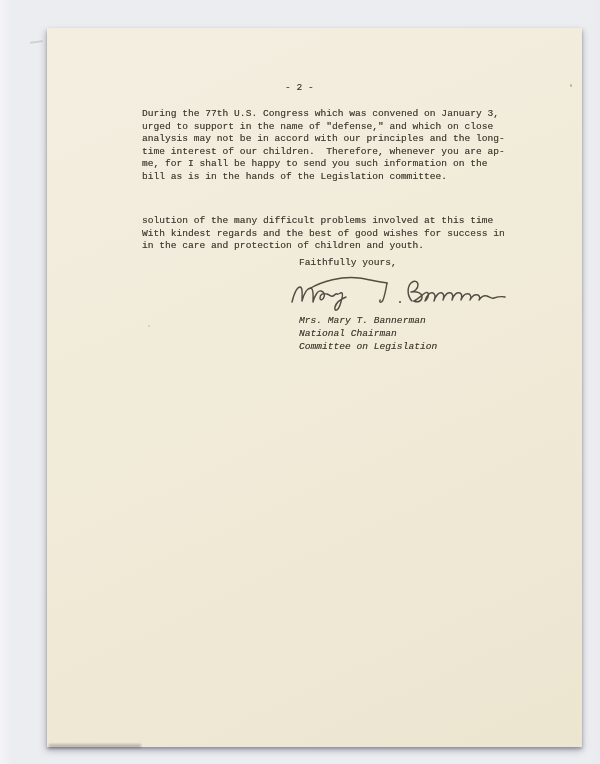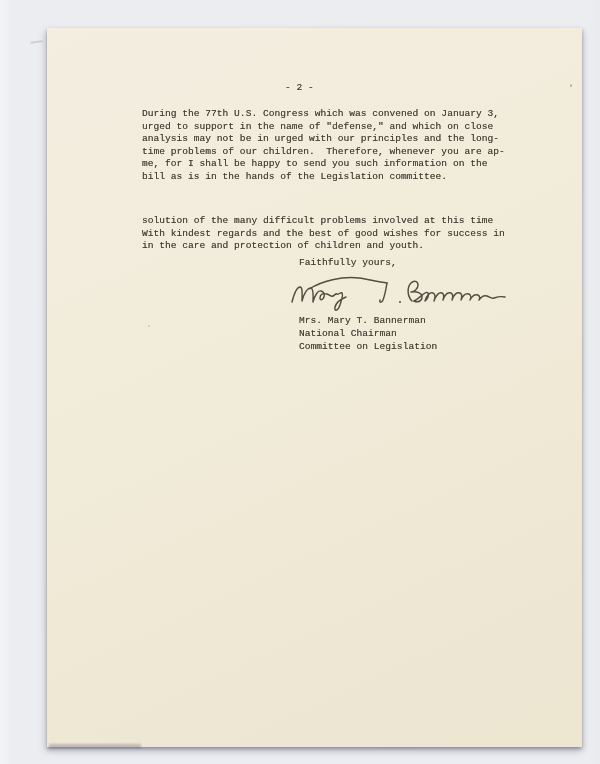--- a/index.html
+++ b/index.html
@@ -124,7 +124,7 @@
     <div class="para para-1 ink">
       <div class="line">During the 77th U.S. Congress which was convened on January 3,</div>
       <div class="line">urged to support in the name of "defense," and which on close</div>
-      <div class="line">analysis may not be in urged with our principles and the long-</div>
+      <div class="line">analysis may not be in accord with our principles and the long-</div>
       <div class="line">time problems of our children.  Therefore, whenever you are ap-</div>
       <div class="line">me, for I shall be happy to send you such information on the</div>
       <div class="line">bill as is in the hands of the Legislation committee.</div>

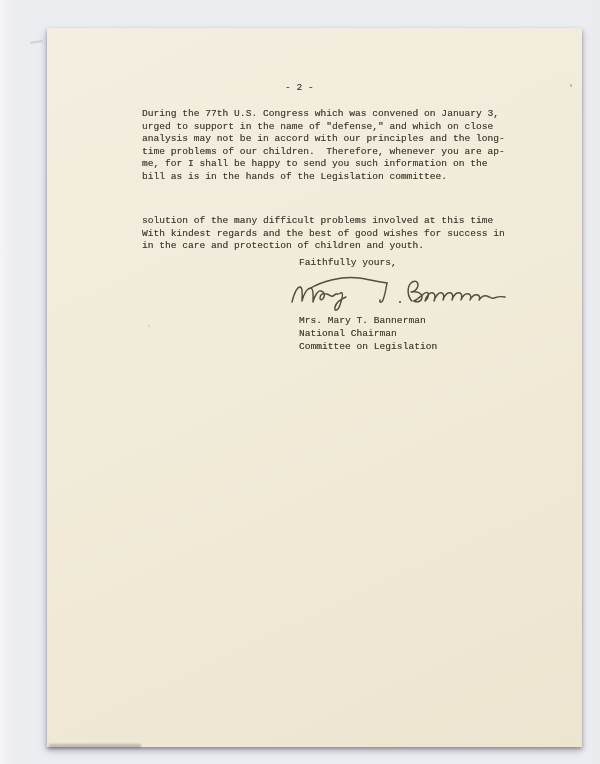--- a/index.html
+++ b/index.html
@@ -125,7 +125,7 @@
       <div class="line">During the 77th U.S. Congress which was convened on January 3,</div>
       <div class="line">urged to support in the name of "defense," and which on close</div>
       <div class="line">analysis may not be in accord with our principles and the long-</div>
-      <div class="line">time problems of our children.  Therefore, whenever you are ap-</div>
+      <div class="line">time interest of our children.  Therefore, whenever you are ap-</div>
       <div class="line">me, for I shall be happy to send you such information on the</div>
       <div class="line">bill as is in the hands of the Legislation committee.</div>
     </div>

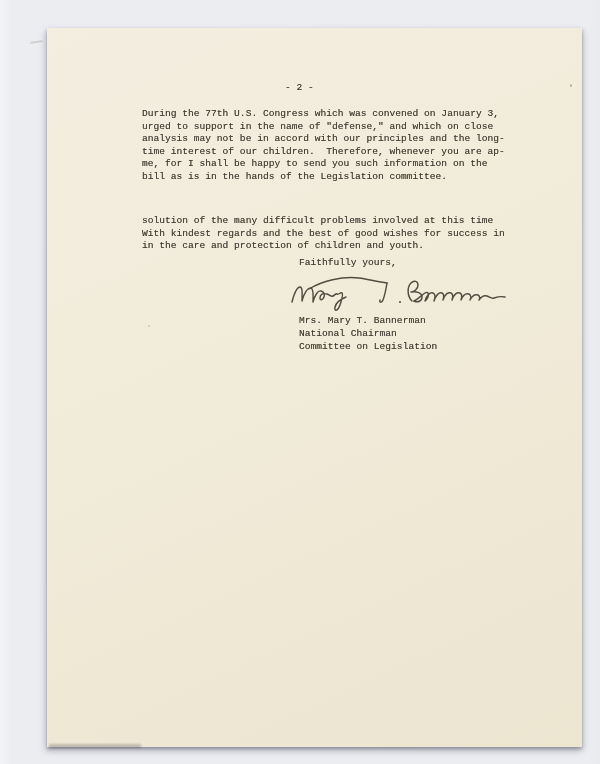--- a/index.html
+++ b/index.html
@@ -80,6 +80,7 @@
   }
   .signer-block .line {
     white-space: pre;
+    font-style: italic;
   }
   .pencil-mark {
     position: absolute;

